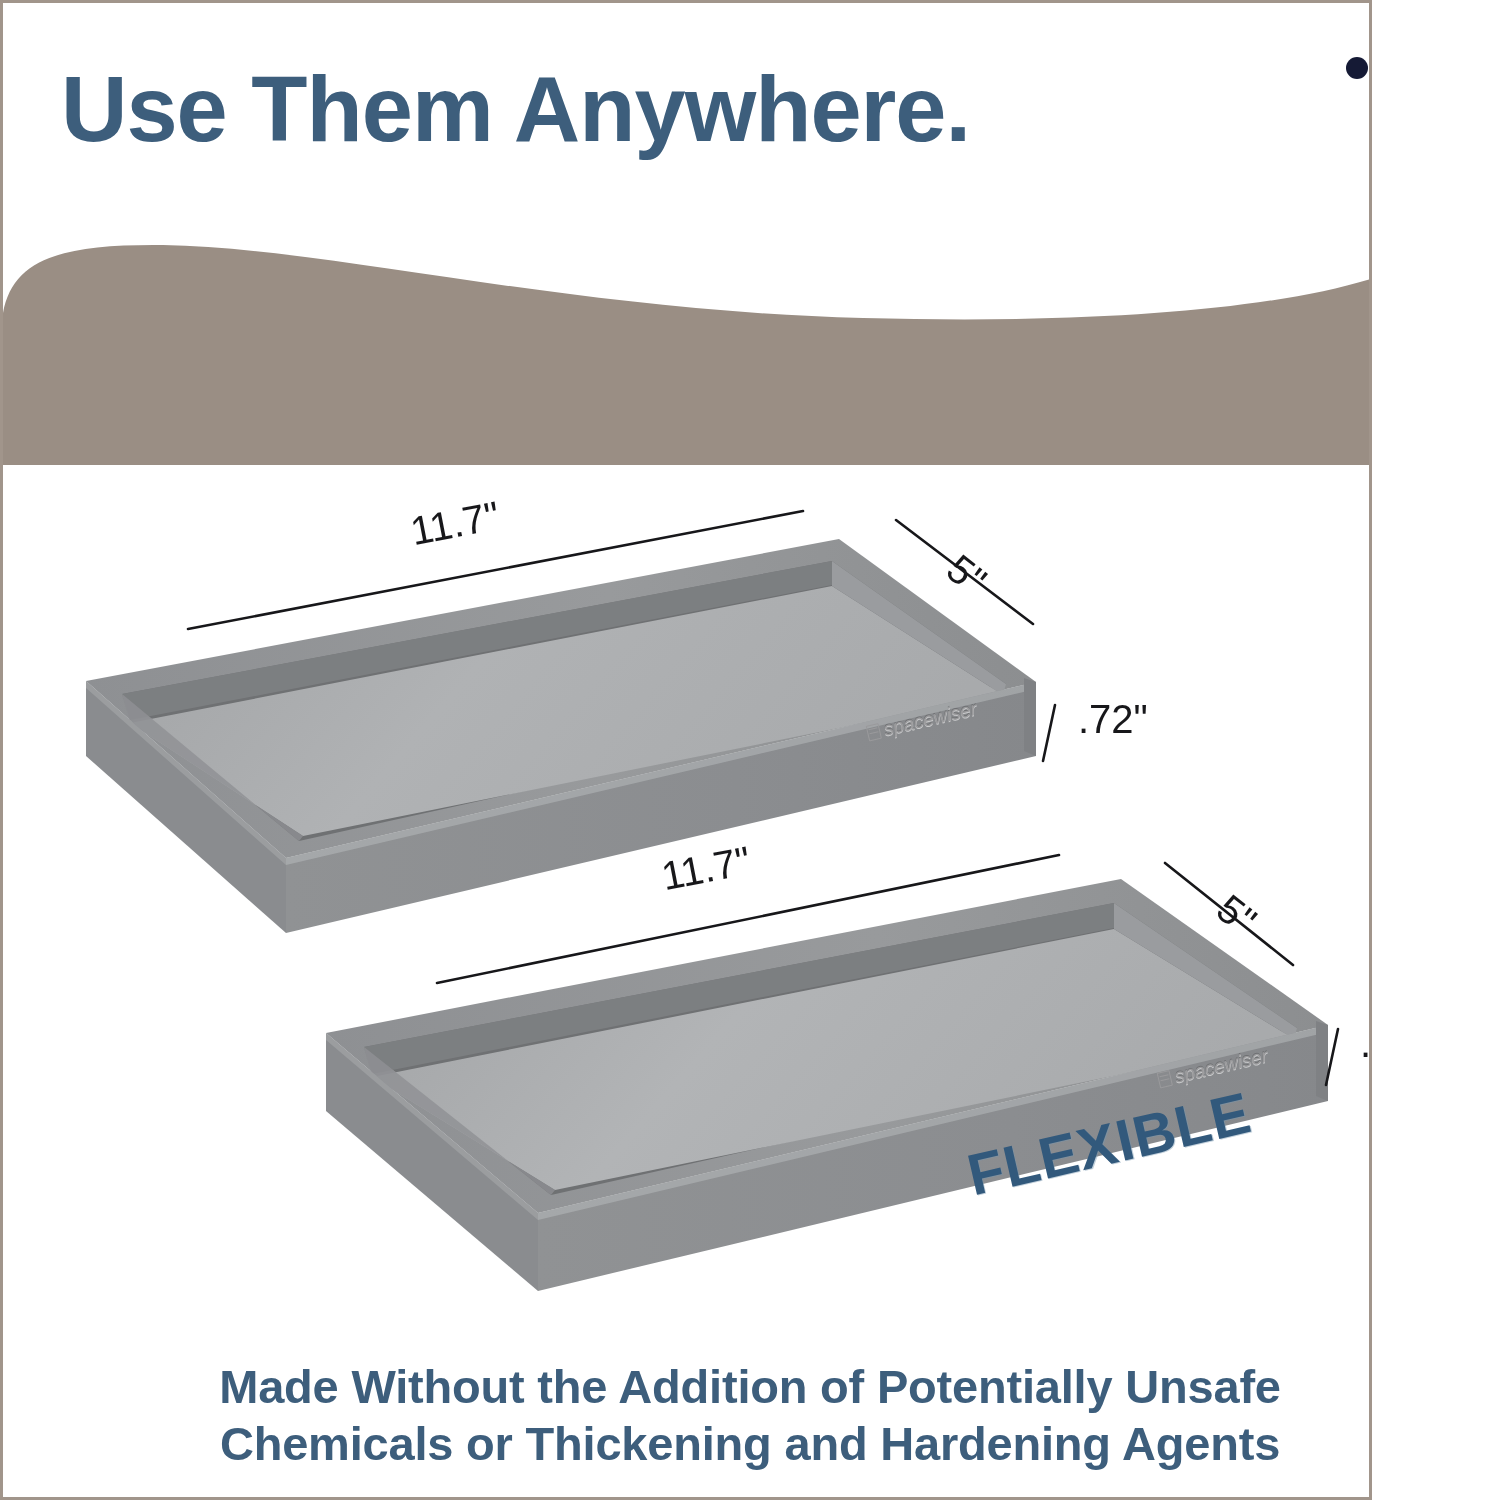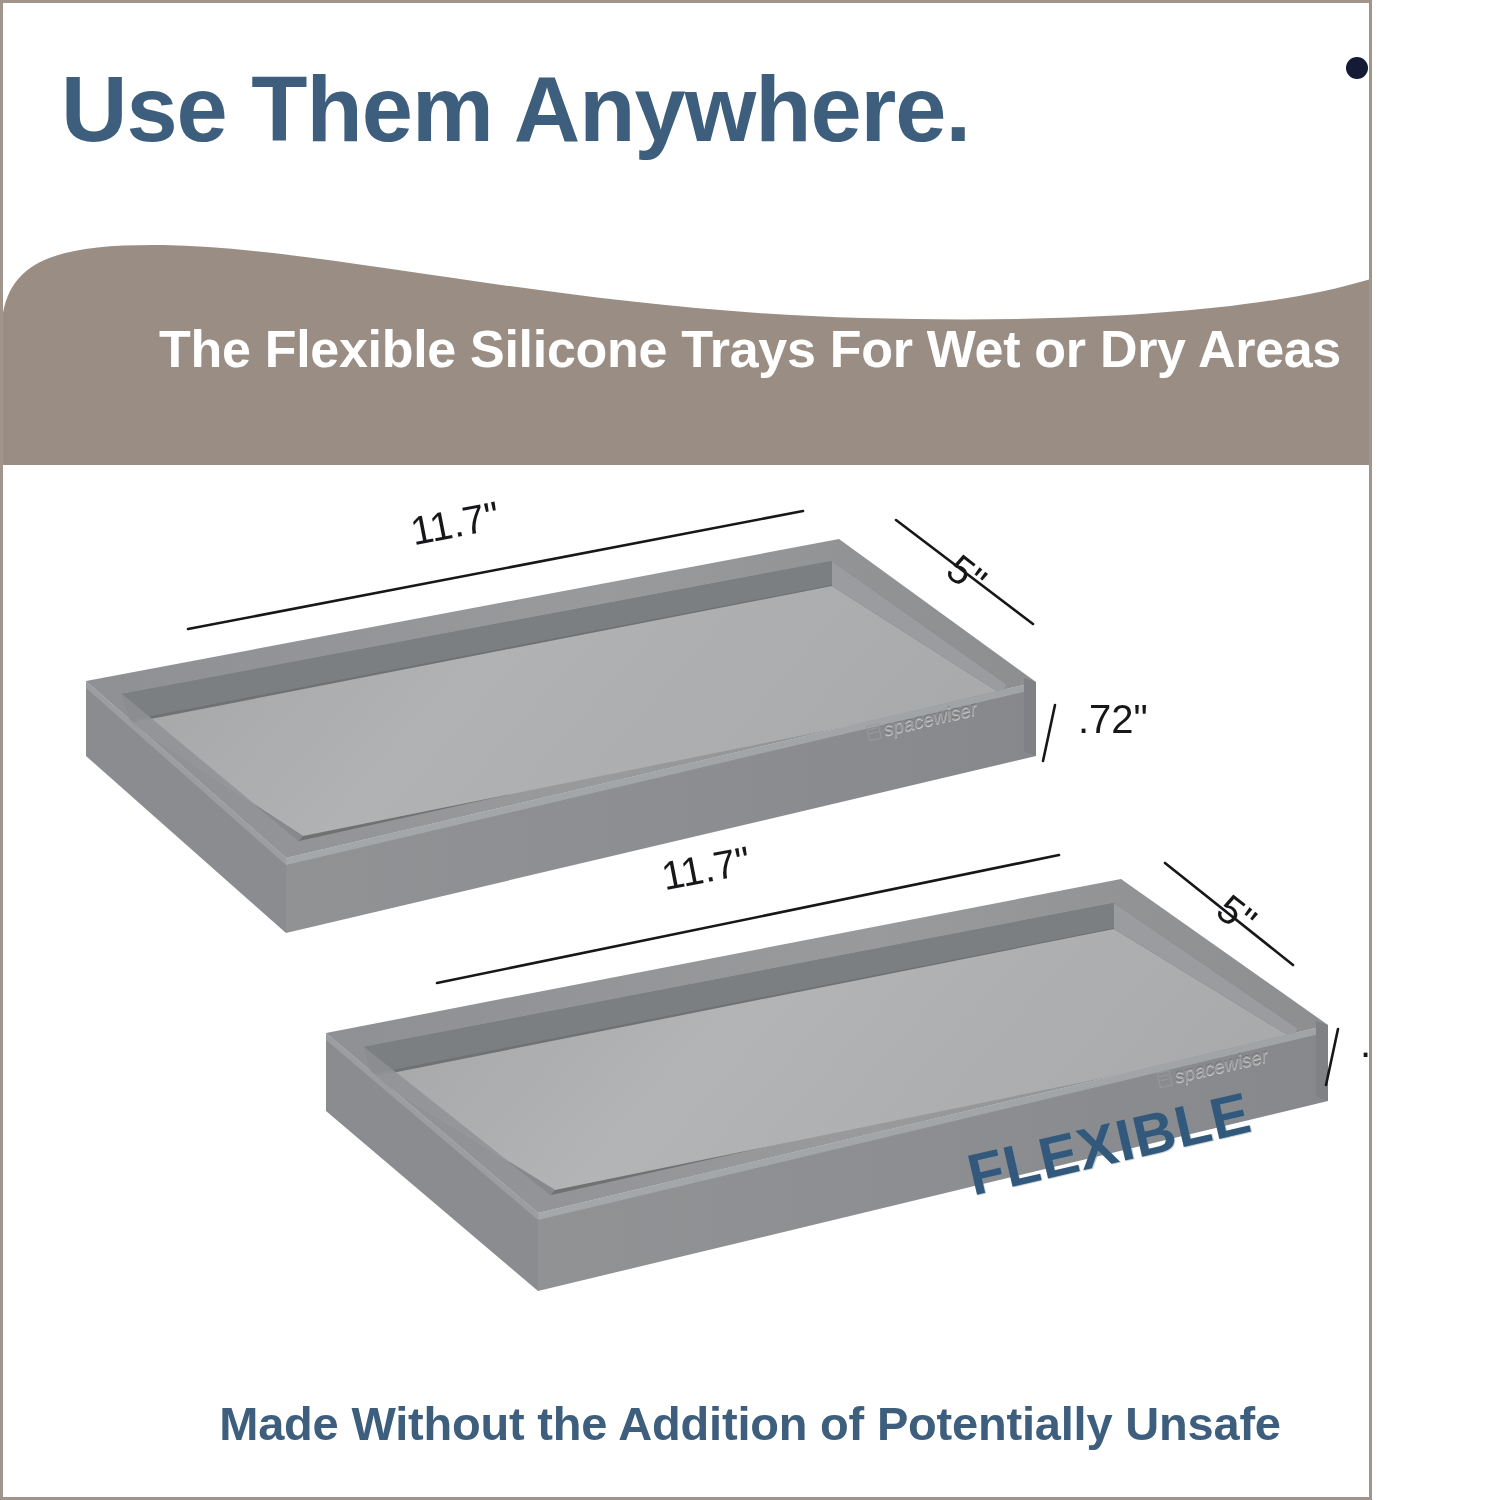--- a/index.html
+++ b/index.html
@@ -168,7 +168,6 @@
                L 1494,247 L 0,247 Z" fill="#9a8e84"></path>
     </svg>
   </div>
-  <div id="band-text">The Flexible Silicone Trays For Wet or Dry Areas</div>
 
   <div id="stage">
     <svg viewBox="0 0 1494 870" preserveAspectRatio="none" aria-hidden="true">

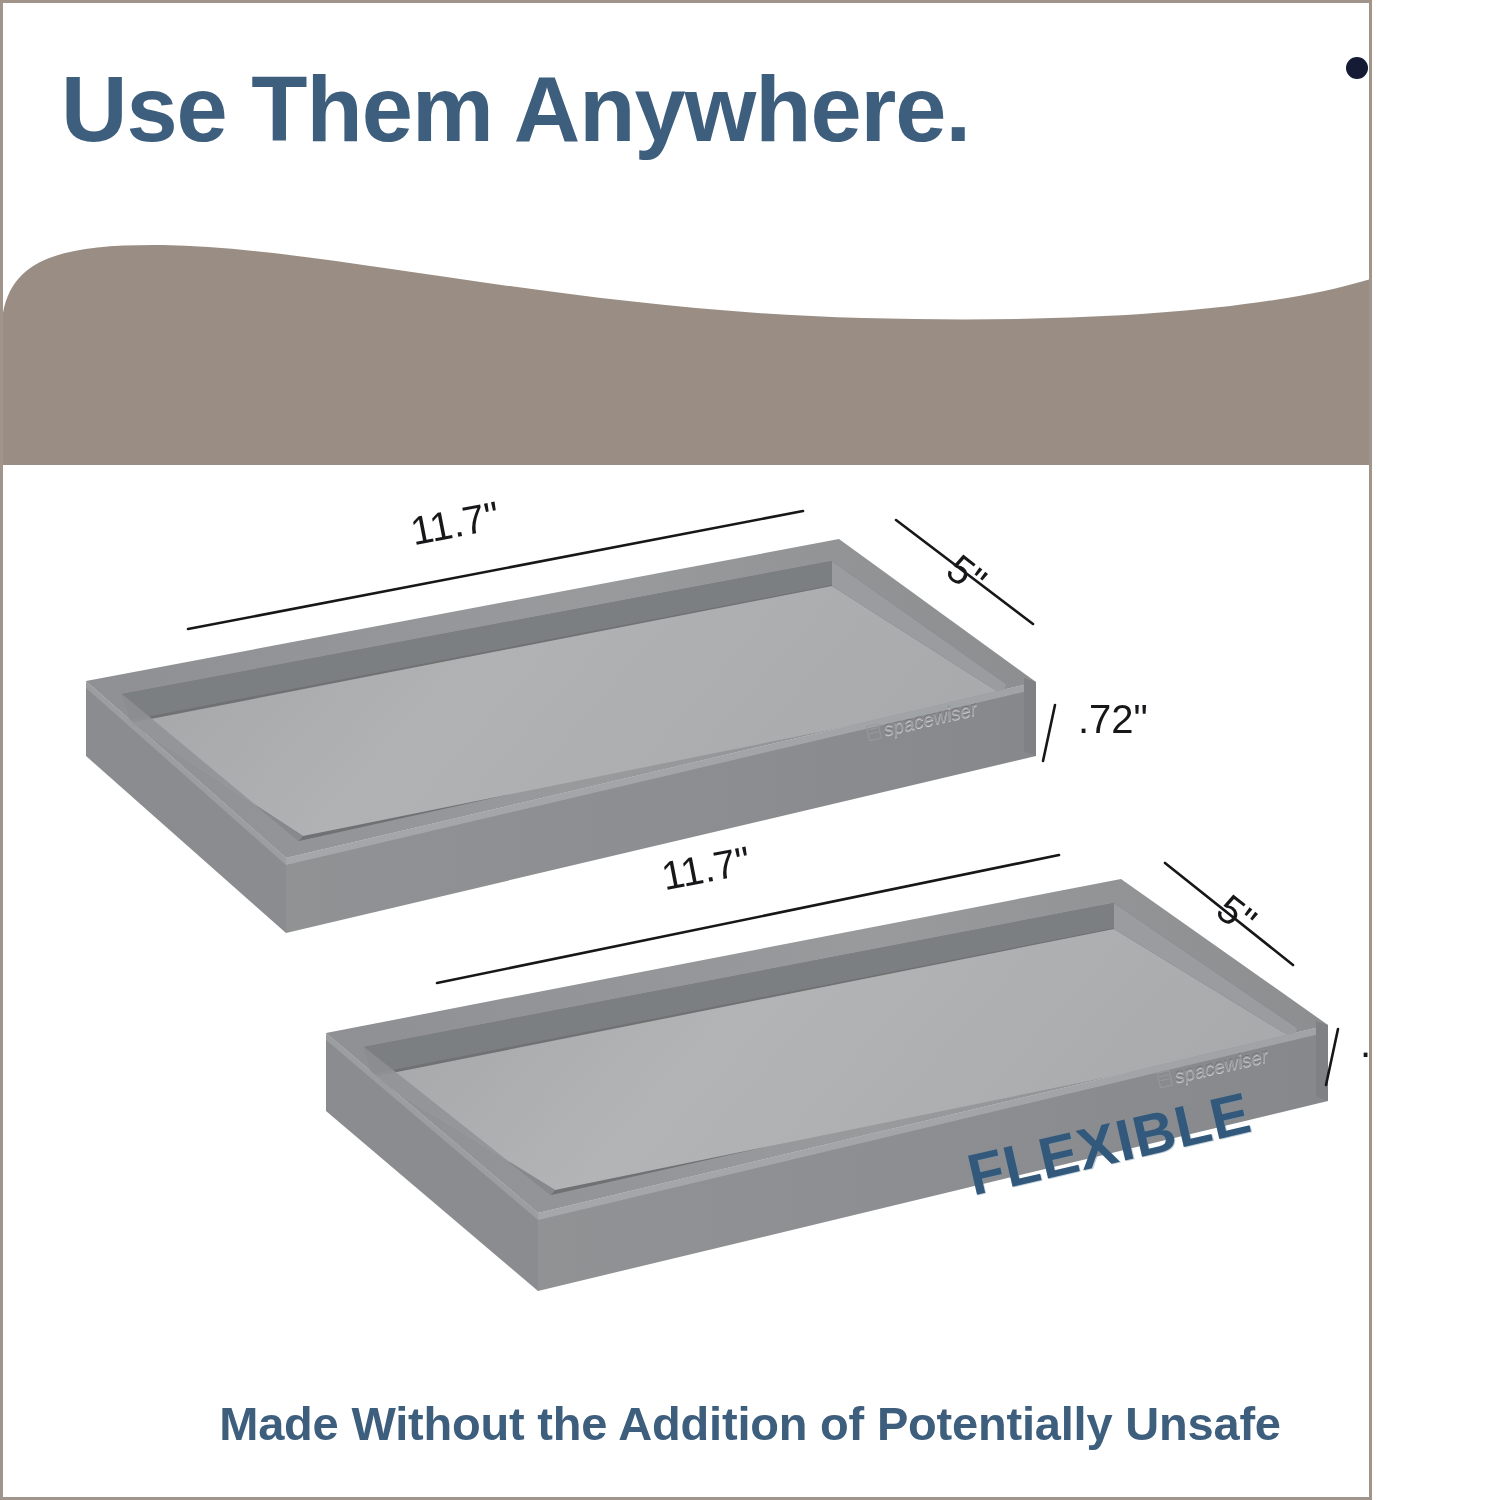--- a/index.html
+++ b/index.html
@@ -139,7 +139,6 @@
     color: #3d5e7c;
     line-height: 1.22;
     letter-spacing: -0.2px;
-    margin-top: 37px;
   }
   #claim .line { display: block; white-space: nowrap; }
 </style>

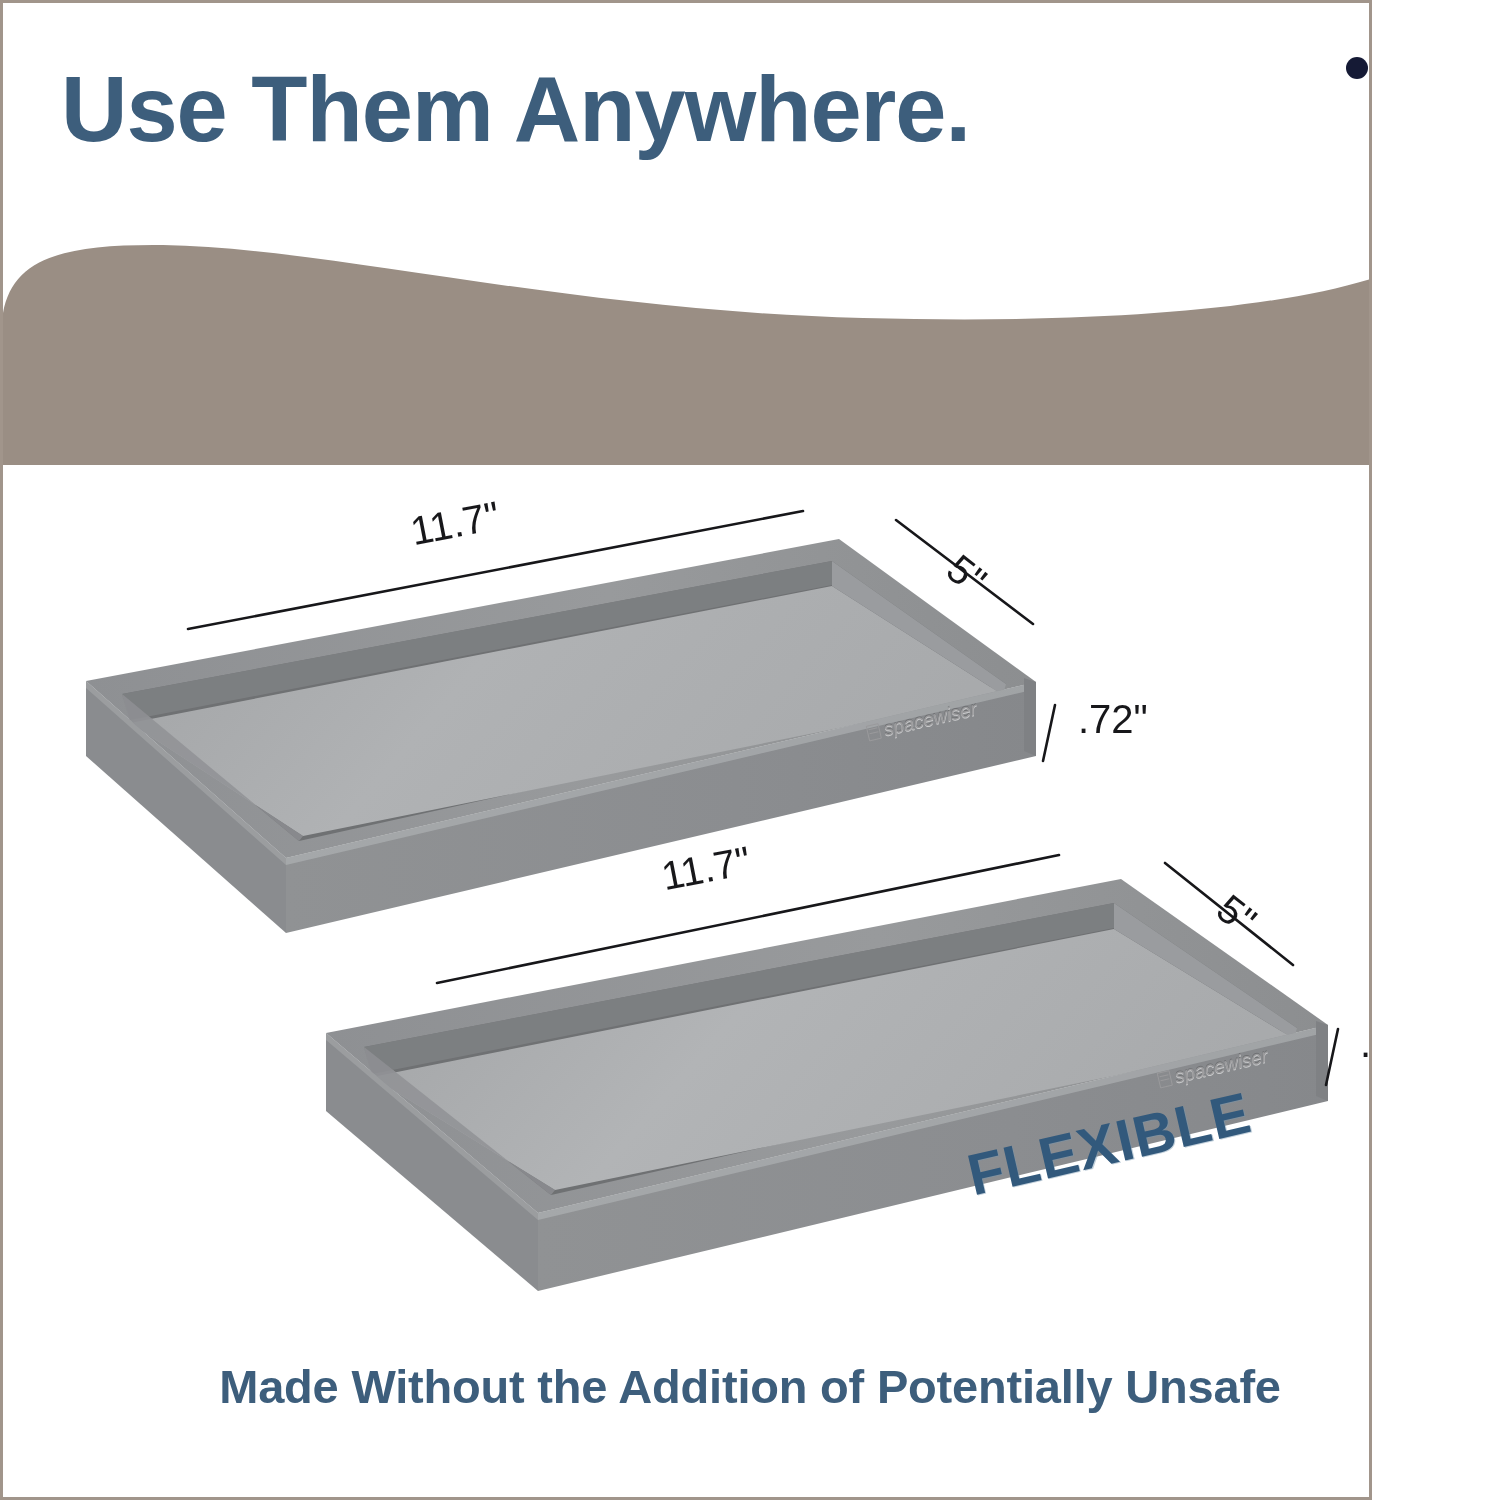--- a/index.html
+++ b/index.html
@@ -284,6 +284,7 @@
 
   <div id="claim">
     <span class="line">Made Without the Addition of Potentially Unsafe</span>
+    <span class="line">Chemicals or Thickening and Hardening Agents</span>
   </div>
 
 </div>

